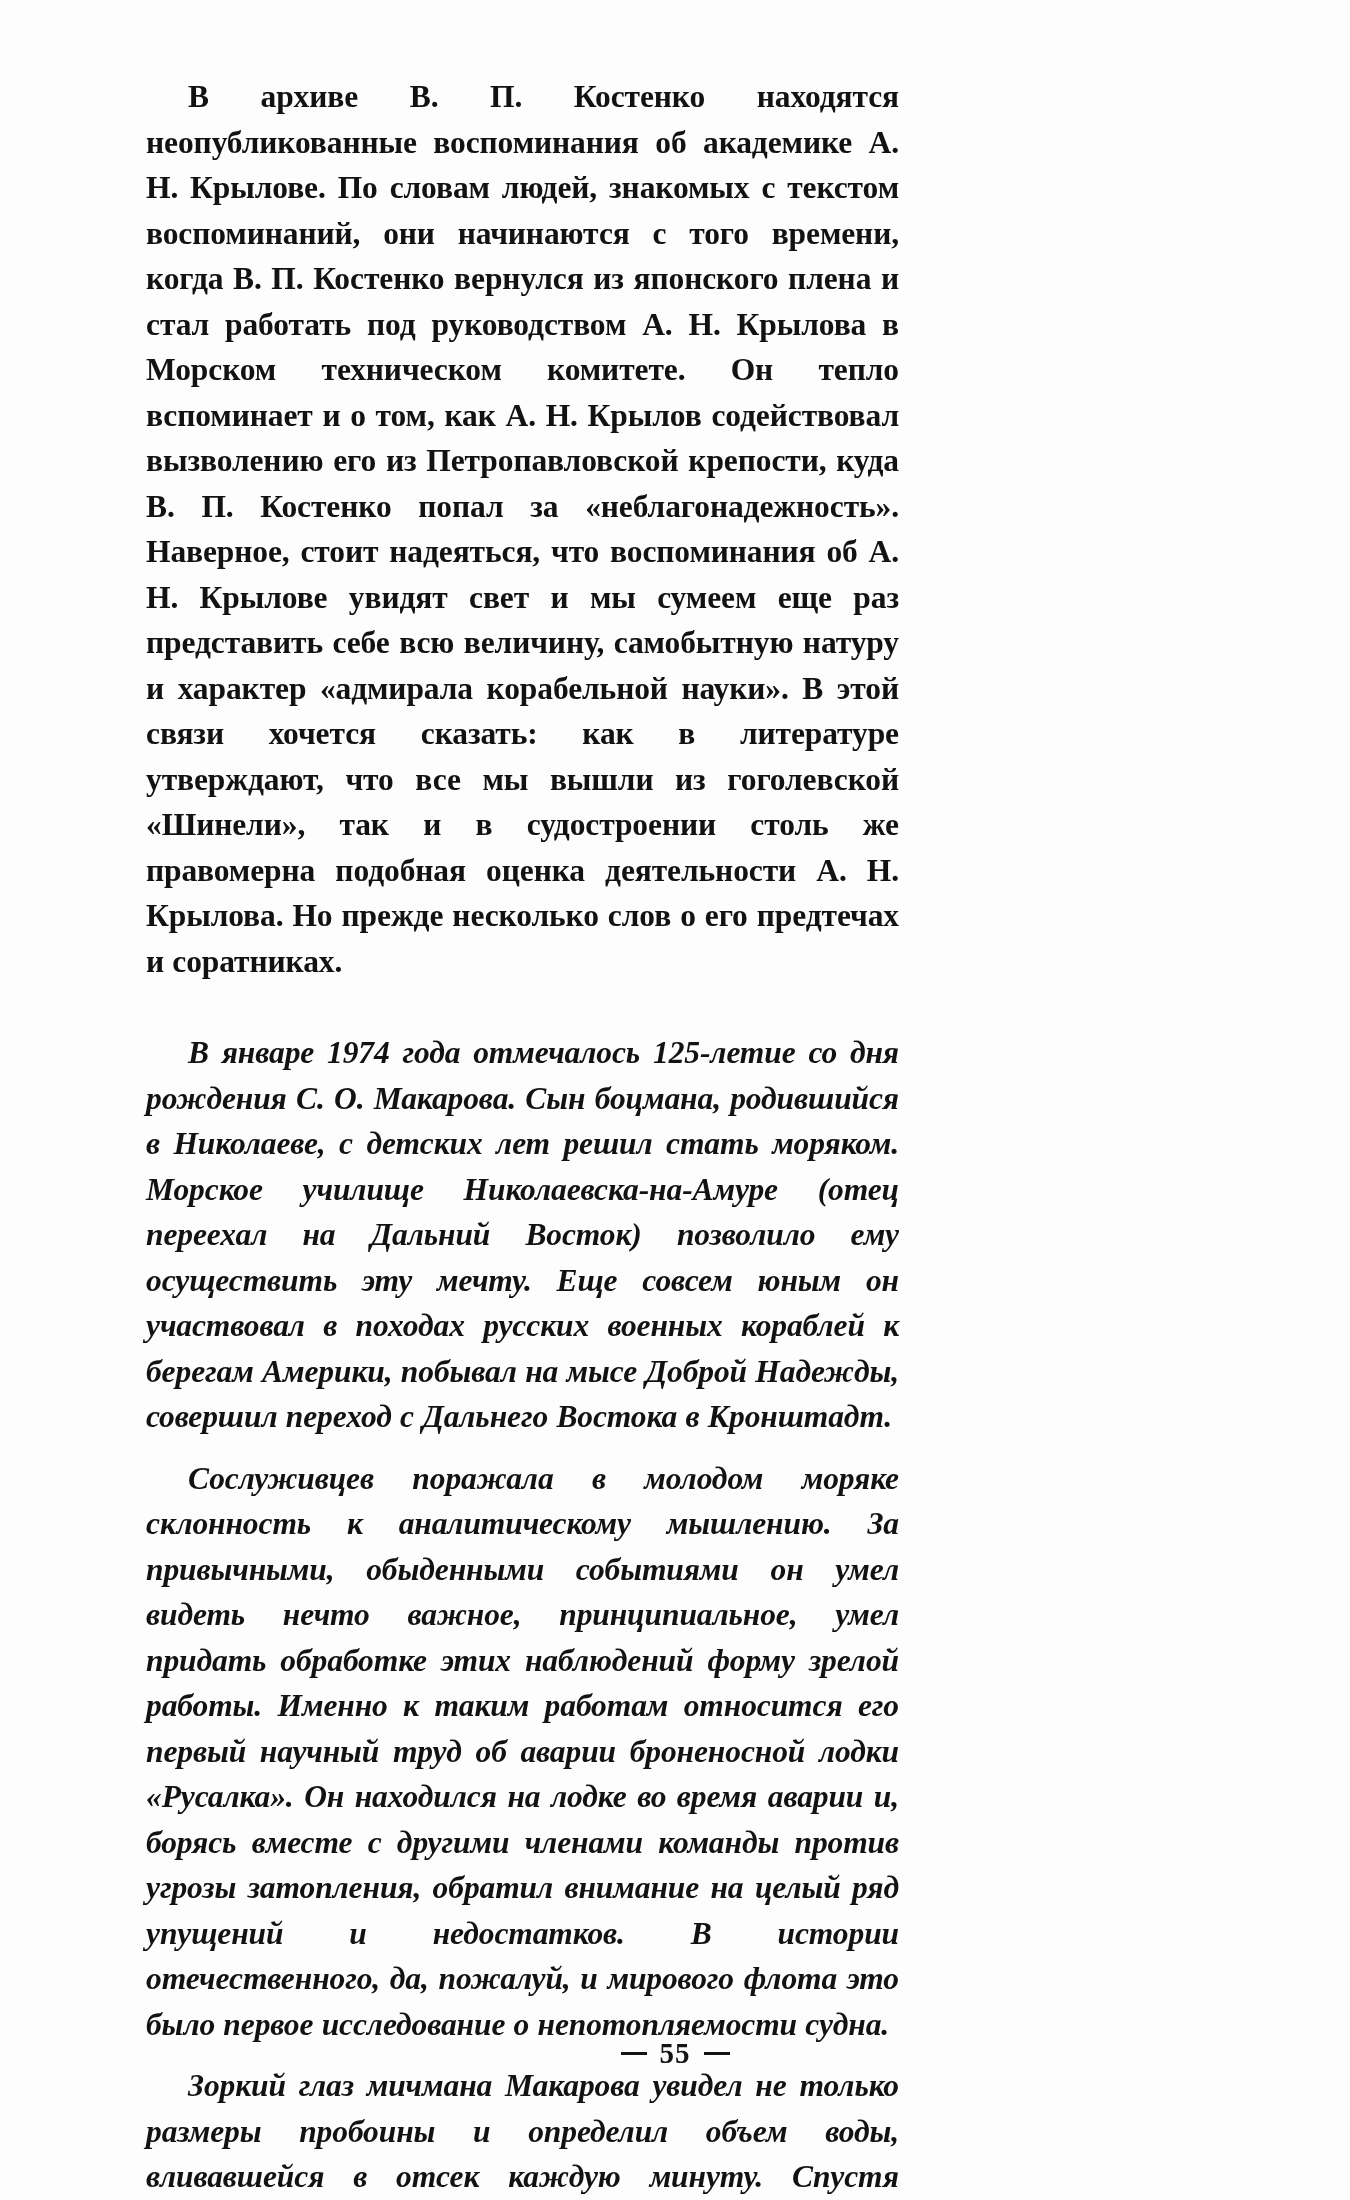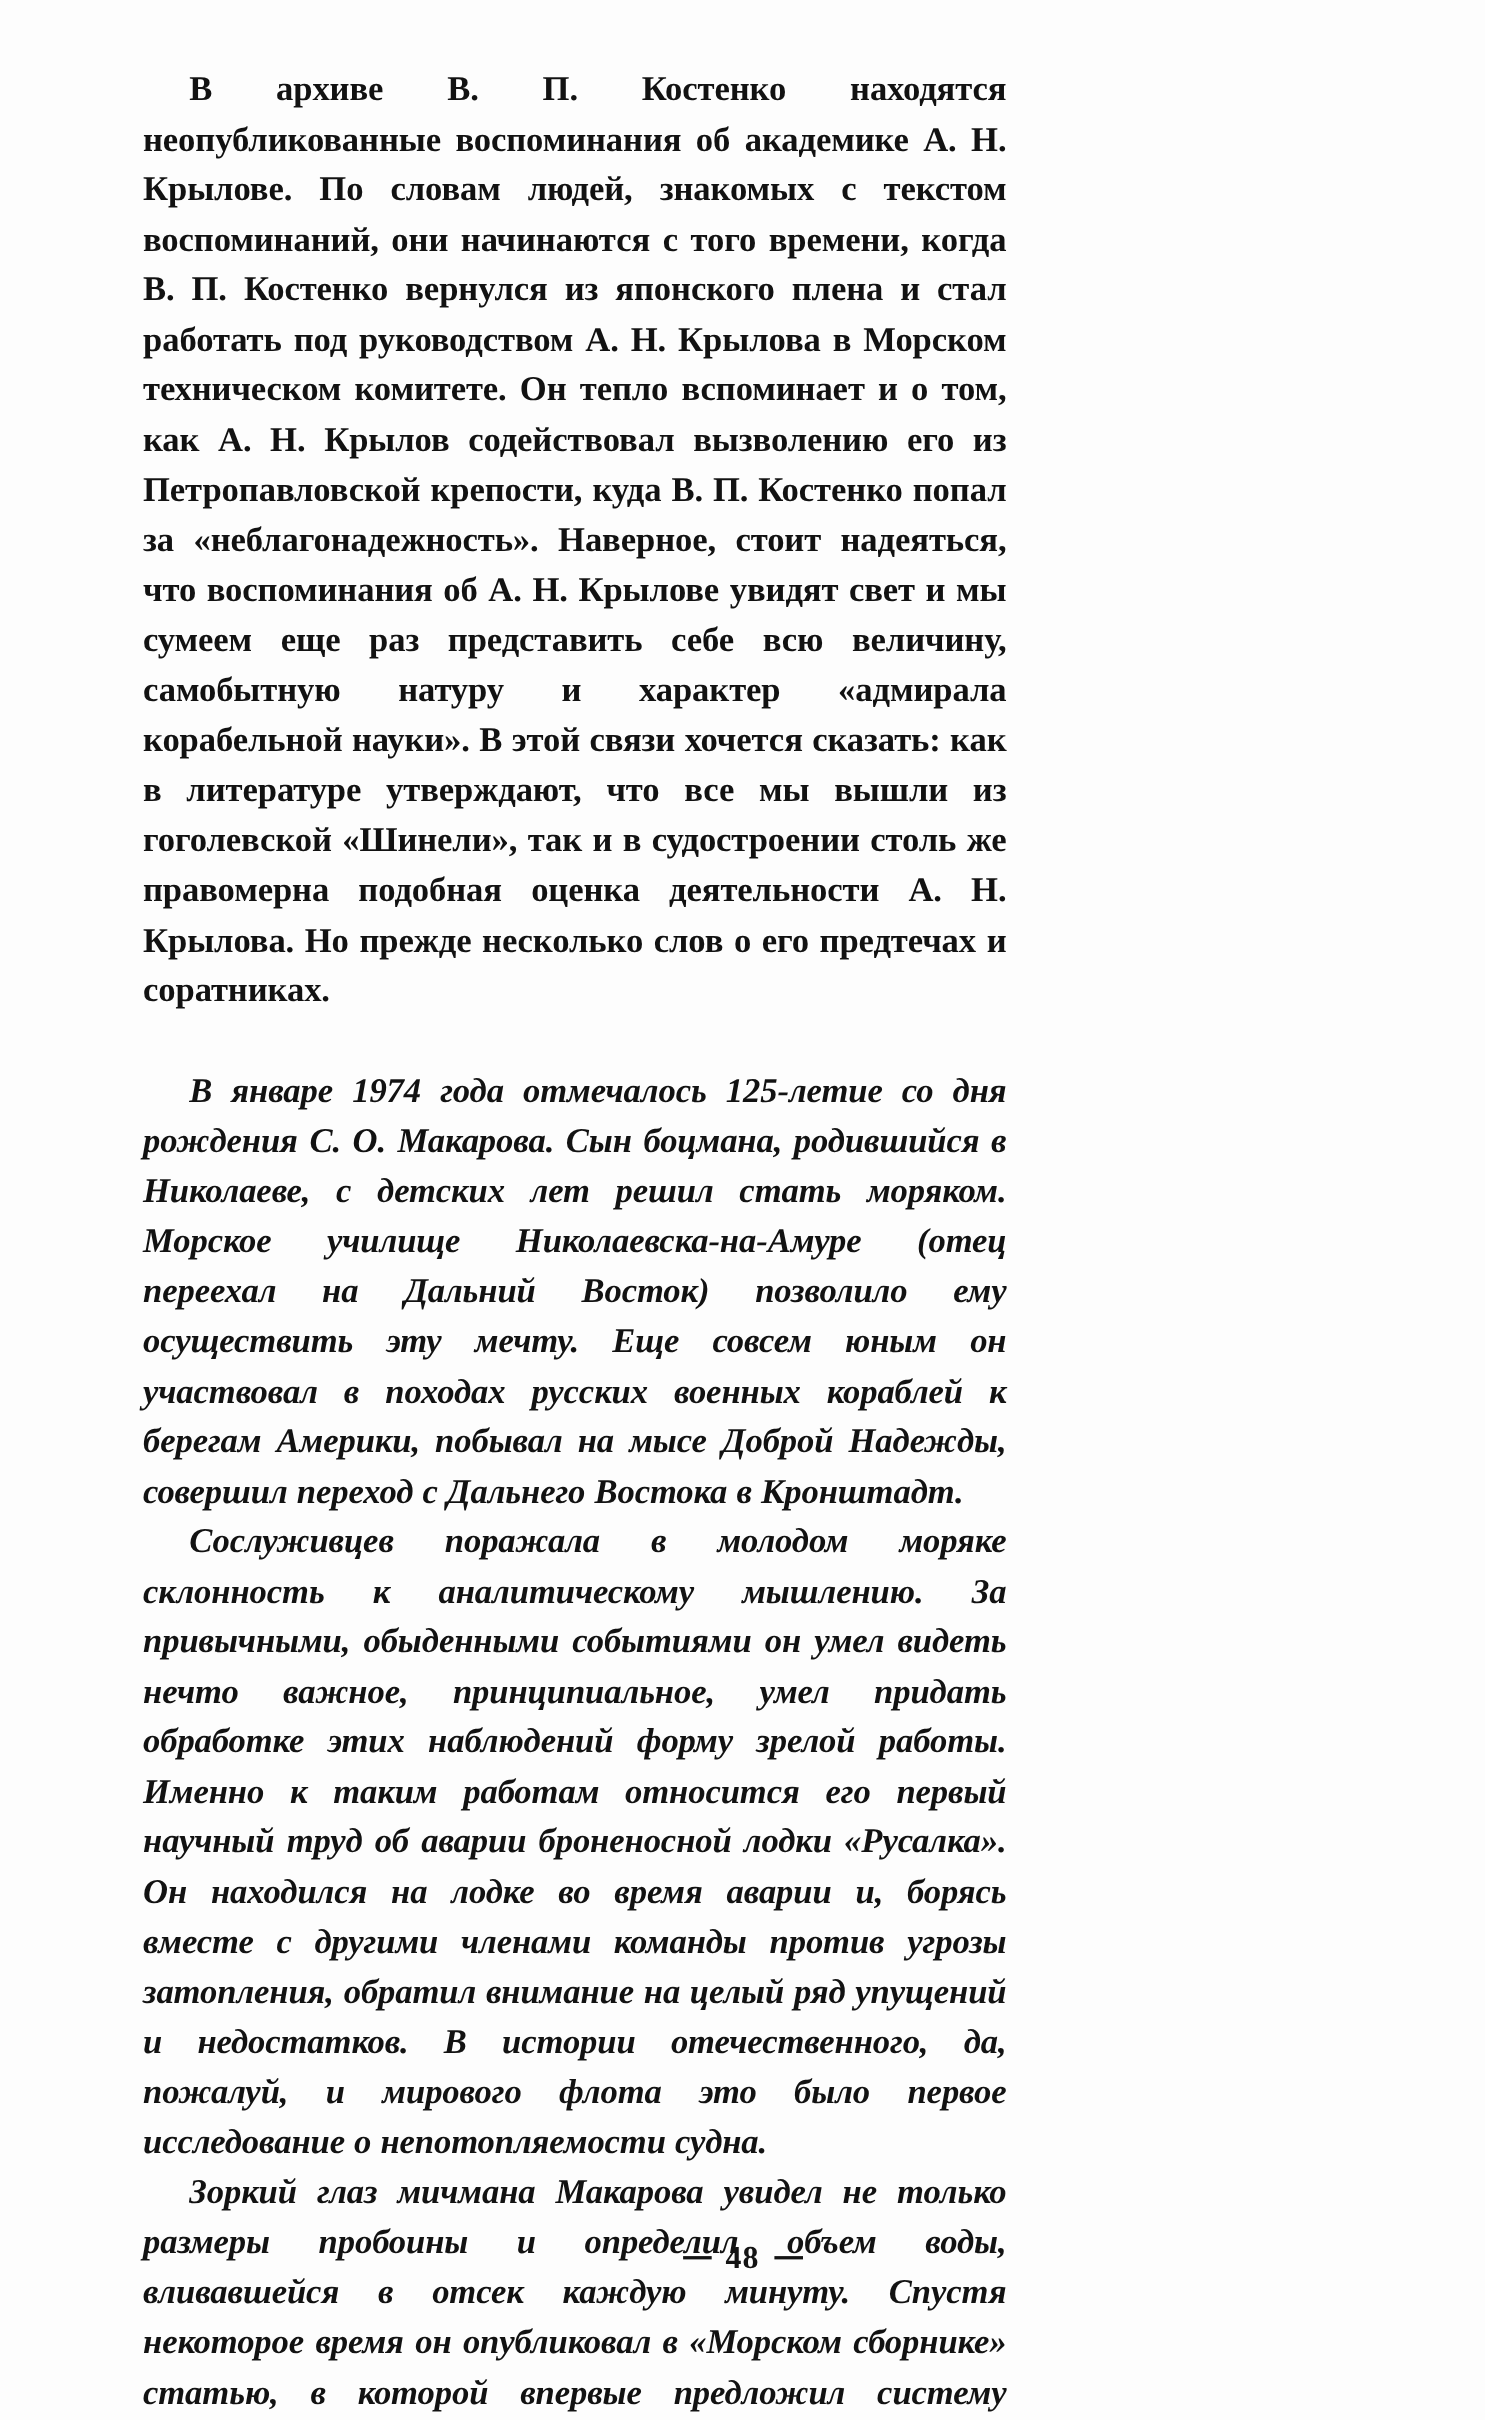--- a/index.html
+++ b/index.html
@@ -36,7 +36,7 @@
   }
 
   .para {
-    margin: 0;
+    margin: 16px;
     text-align: justify;
     text-justify: inter-word;
     font-size: 31.5px;

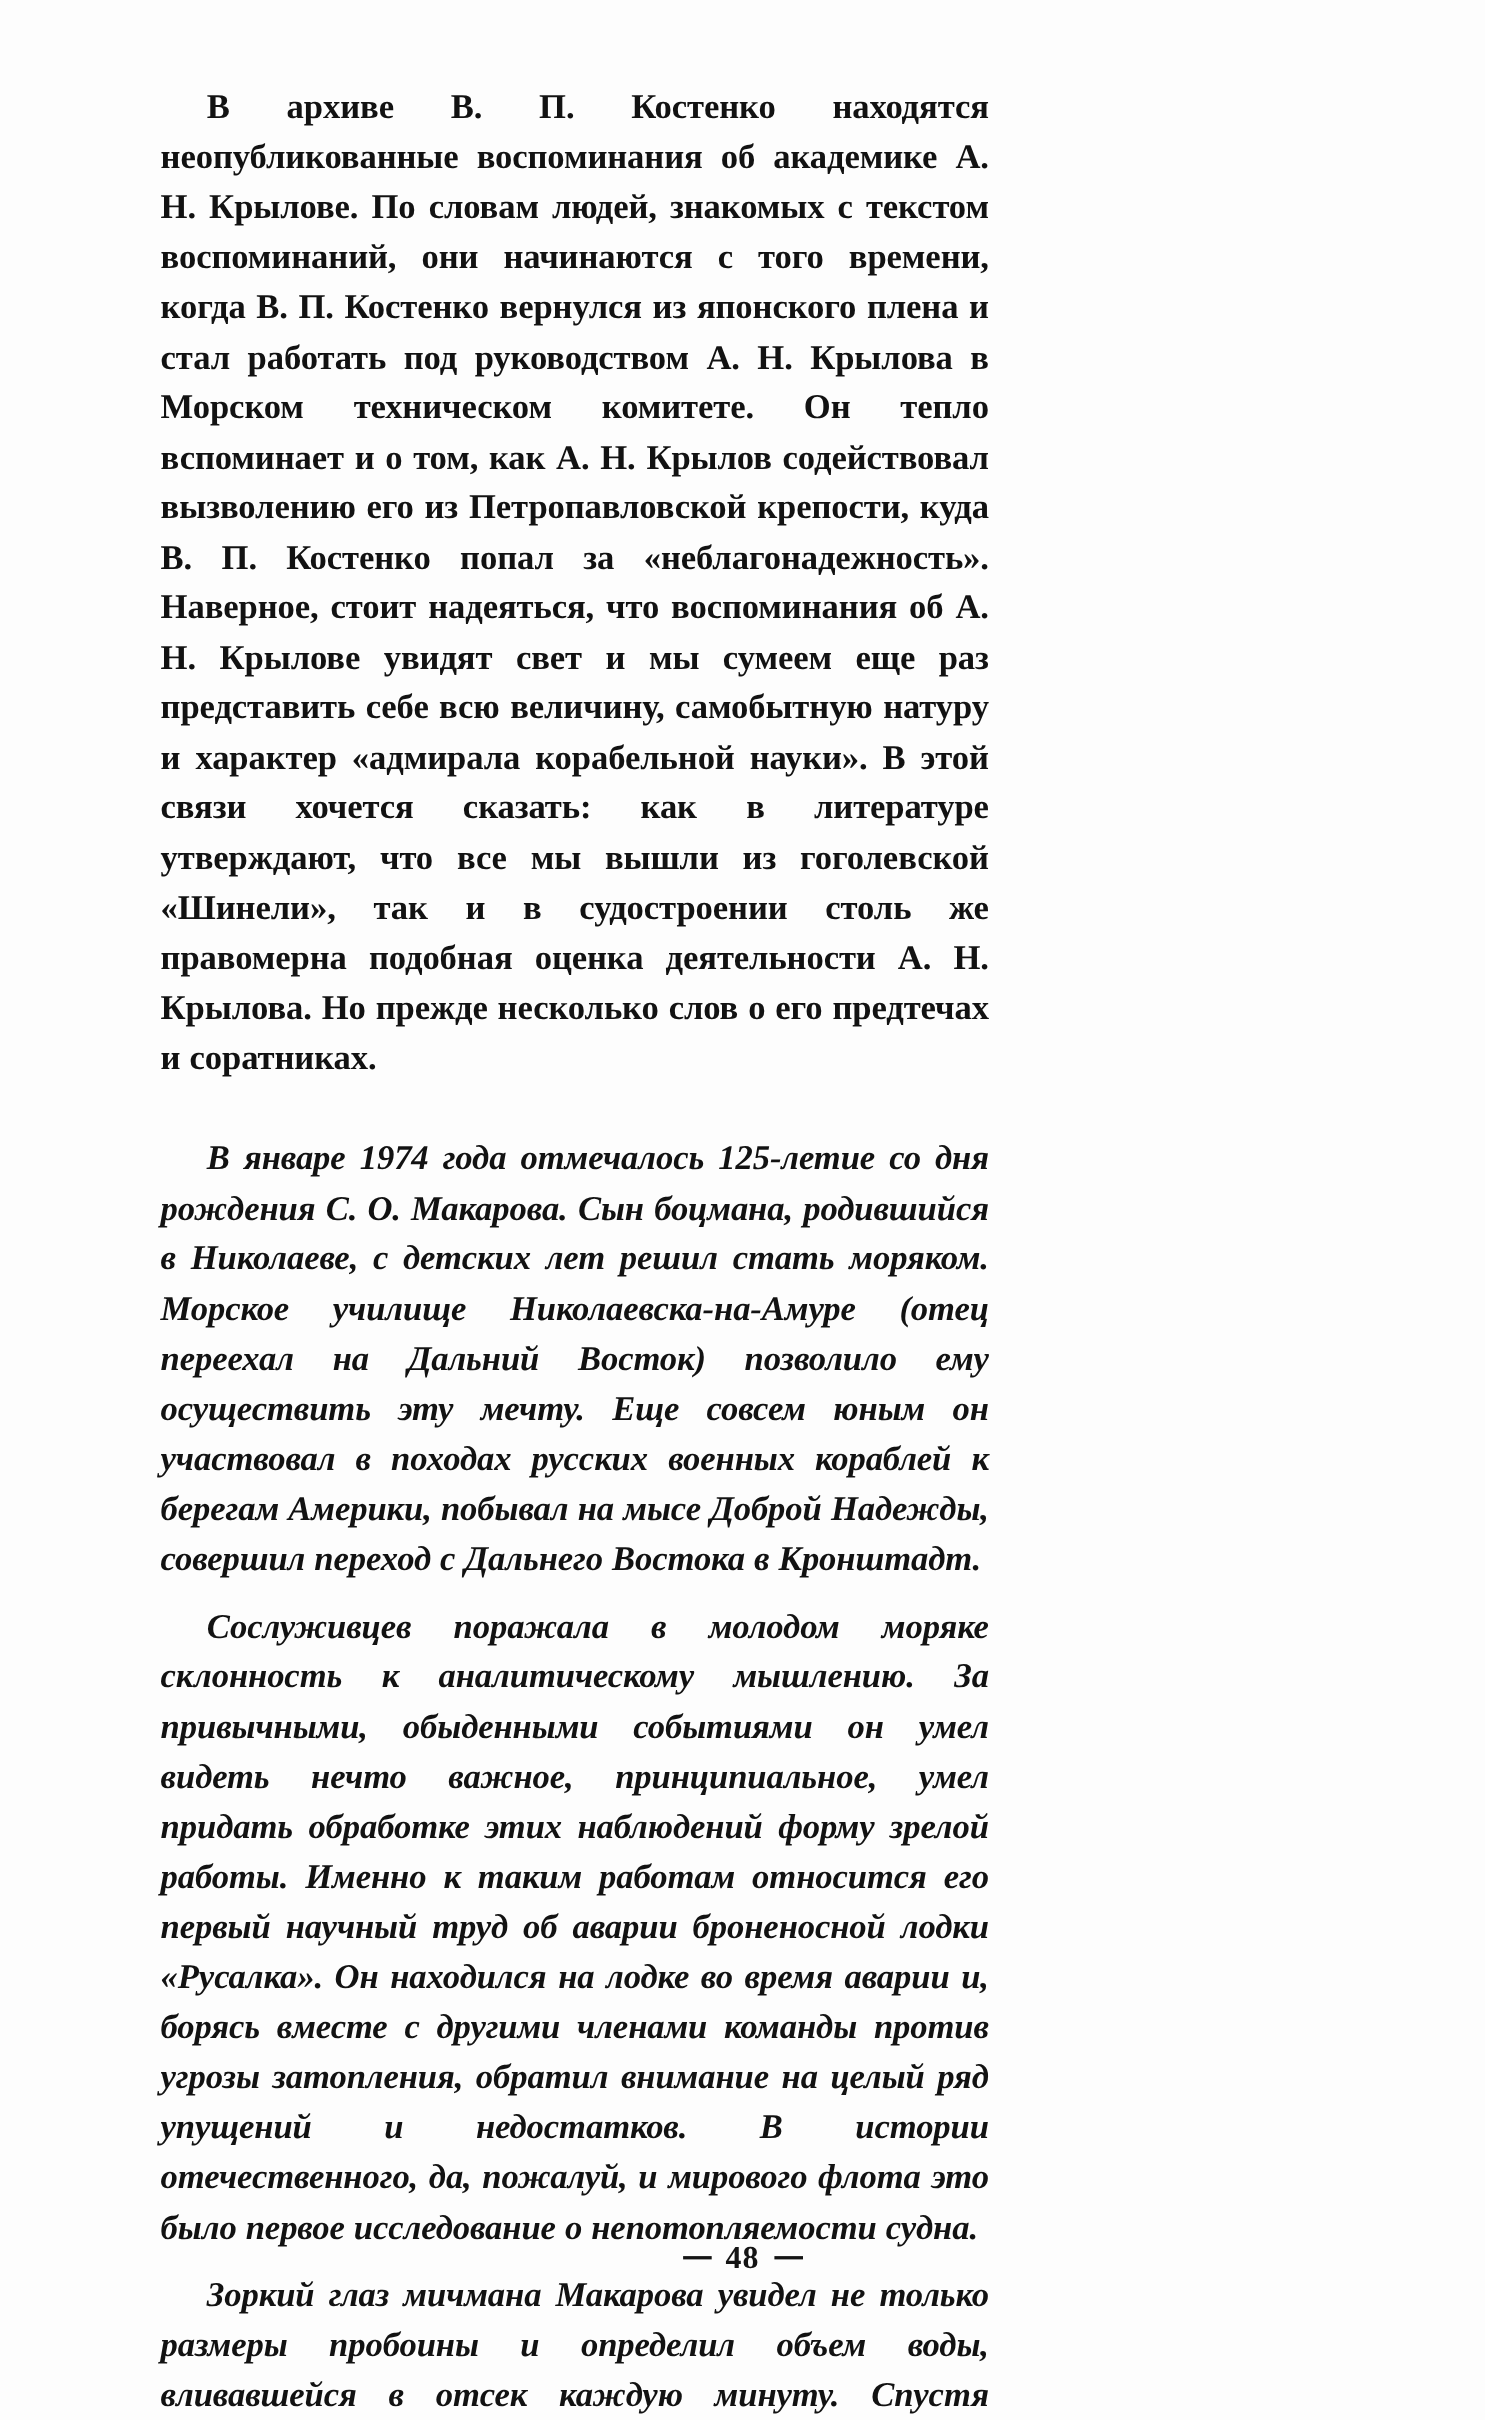--- a/index.html
+++ b/index.html
@@ -96,7 +96,7 @@
   </div>
 
   <div id="folio">
-    <span class="rule"></span><span class="num">48</span><span class="rule"></span>
+    <span class="rule"></span><span class="num">55</span><span class="rule"></span>
   </div>
 
 </div>

